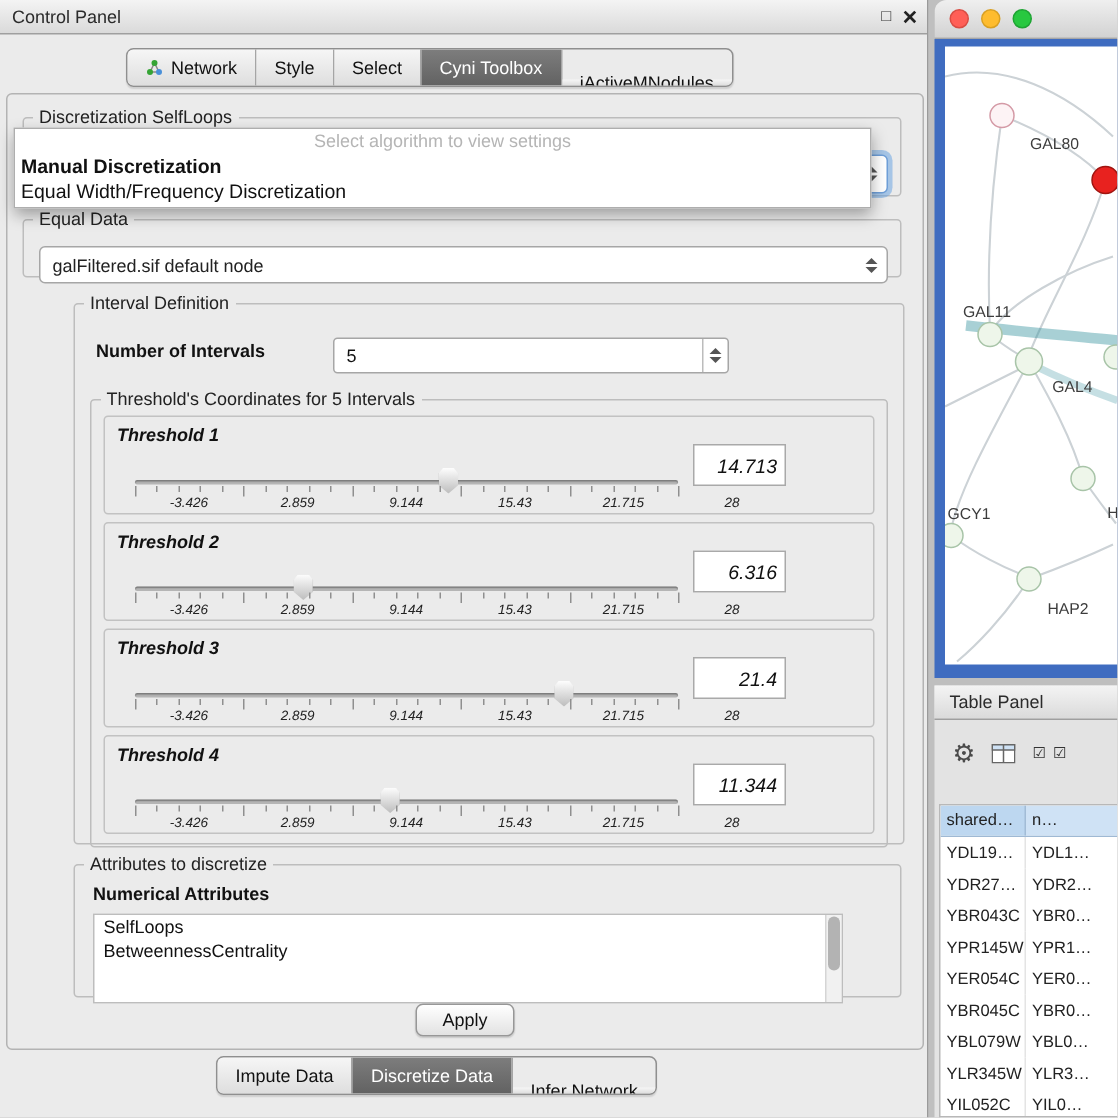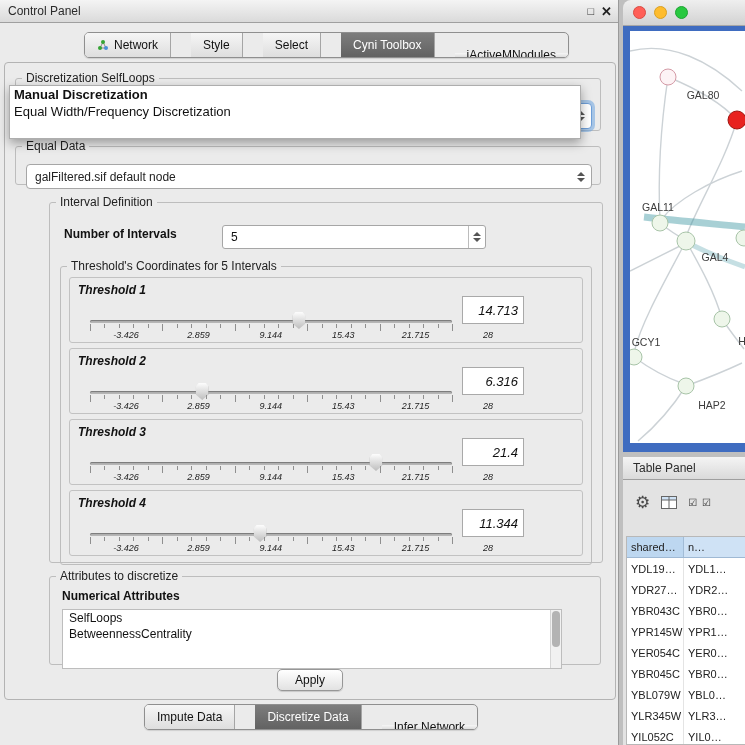--- a/index.html
+++ b/index.html
@@ -15,7 +15,7 @@
   .close-btn{font-size:13px;font-weight:bold;color:#222;cursor:default;}
 
   
-  .tabbar{position:absolute;display:flex;height:24px;border:1px solid #8f8f8f;border-radius:5px;overflow:hidden;box-shadow:0 1px 1px rgba(0,0,0,.12);gap:20px;}
+  .tabbar{position:absolute;display:flex;height:24px;border:1px solid #8f8f8f;border-radius:5px;overflow:hidden;box-shadow:0 1px 1px rgba(0,0,0,.12);}
   .tab{display:flex;align-items:center;gap:5px;padding:0 12px;font-size:12px;color:#111;background:linear-gradient(#f6f6f6,#dedede);border-right:1px solid #a5a5a5;white-space:nowrap;}
   .tab:last-child{border-right:none;margin-top:20px;}
   .tab.active{background:linear-gradient(#7d7d7d,#626262);color:#fff;}

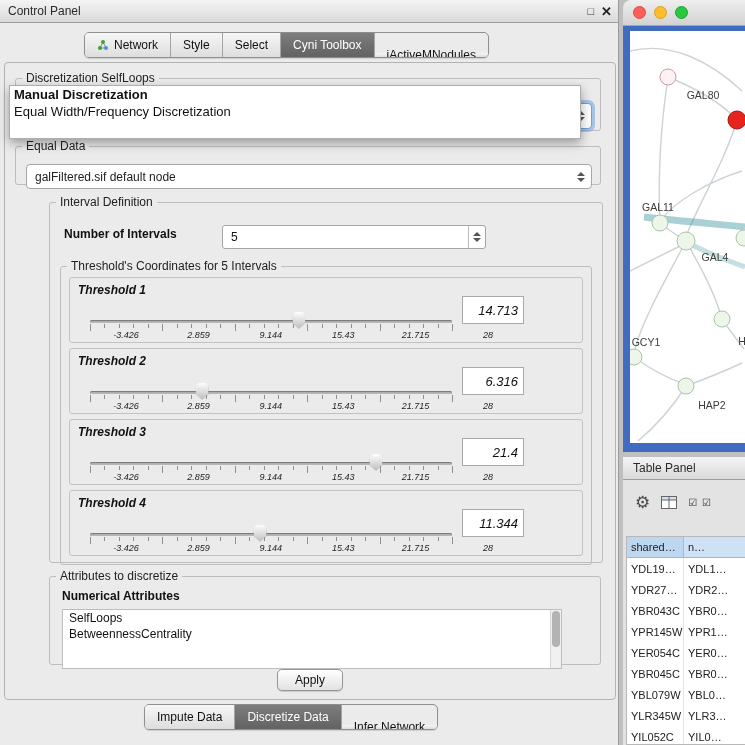--- a/index.html
+++ b/index.html
@@ -163,6 +163,7 @@
       </fieldset>
 
       <div class="popup">
+        <div class="popup-hint">Select algorithm to view settings</div>
         <div class="popup-opt bold">Manual Discretization</div>
         <div class="popup-opt">Equal Width/Frequency Discretization</div>
       </div>

